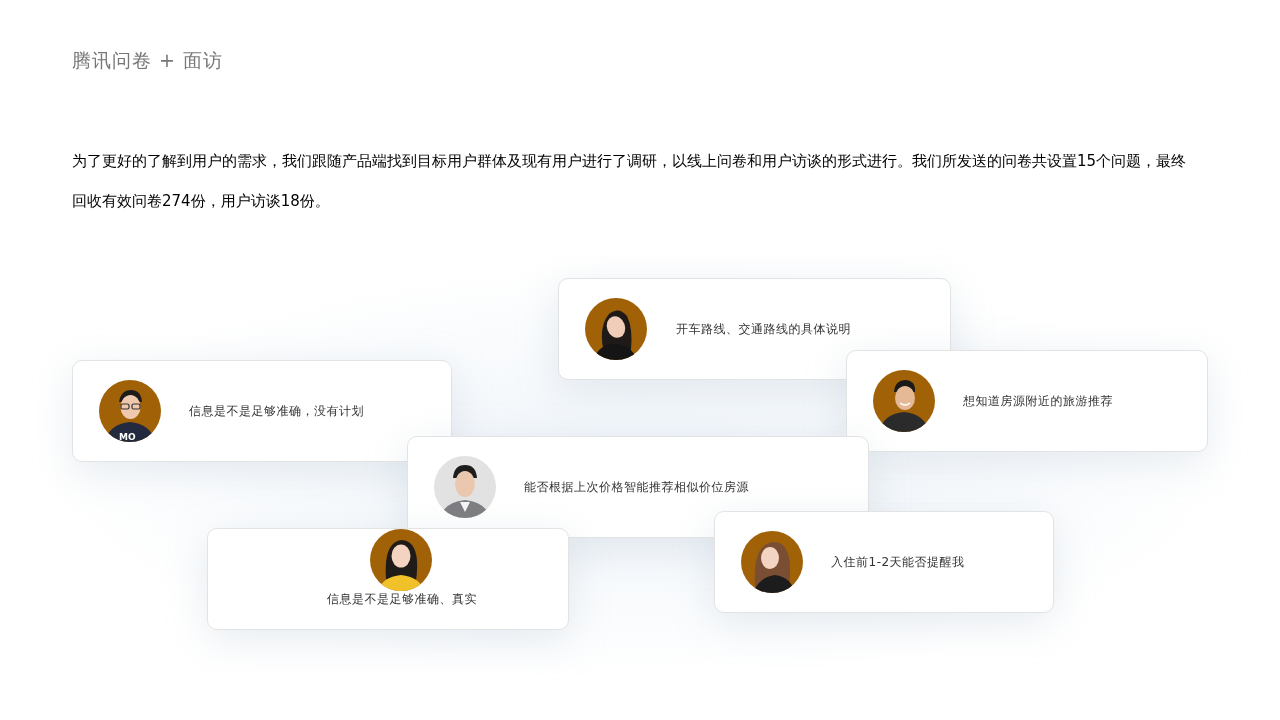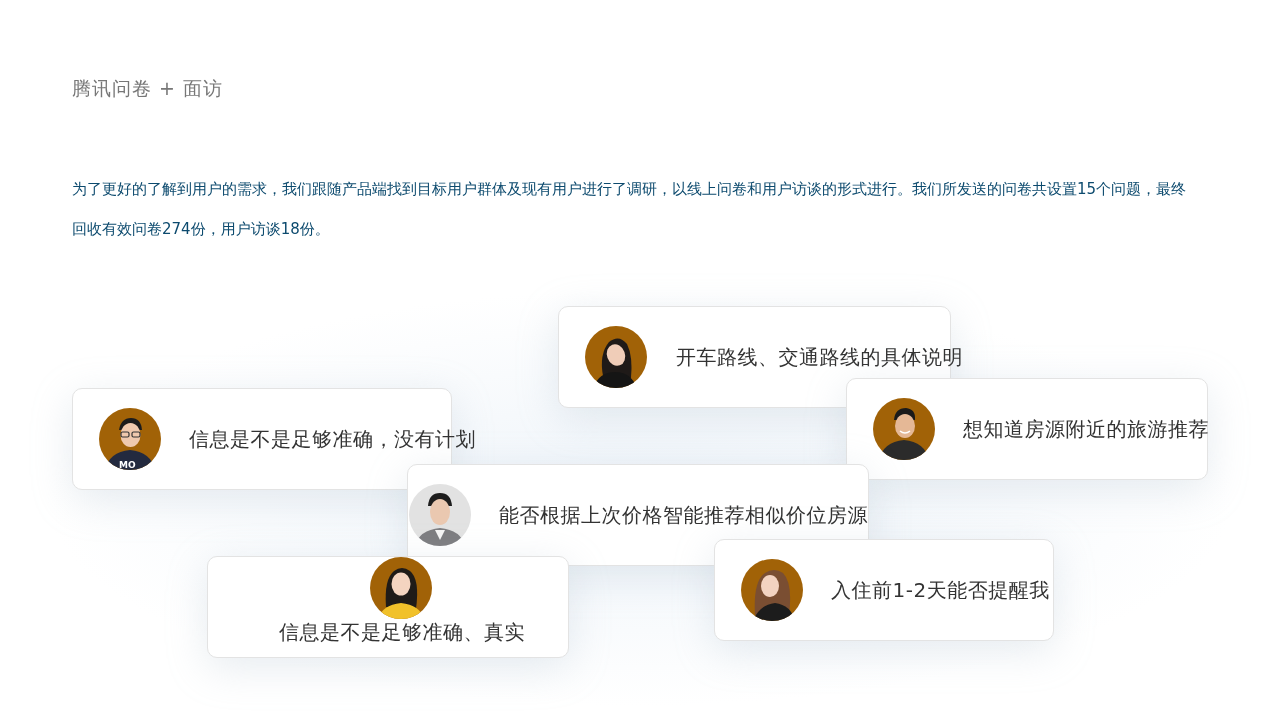--- a/index.html
+++ b/index.html
@@ -15,7 +15,6 @@
       position: relative;
       width: 1280px;
       height: 672px;
-      margin-top: 28px;
     }
     .section-title {
       position: absolute;

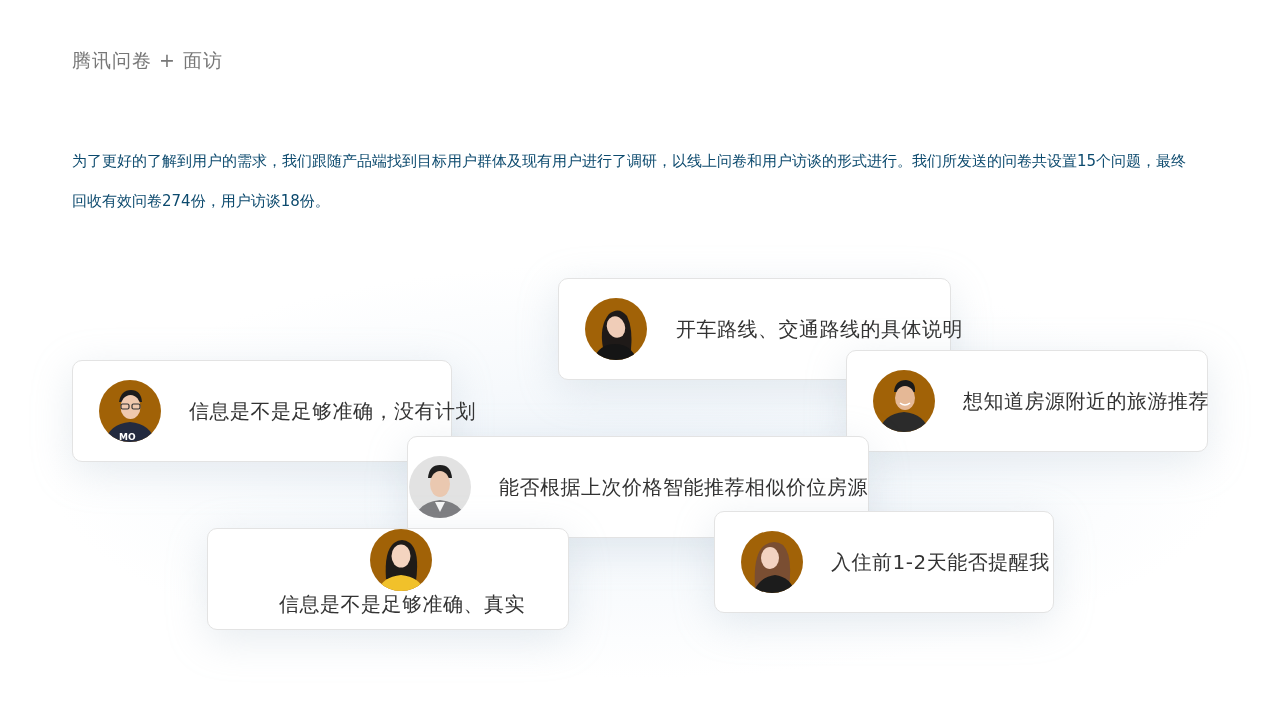--- a/index.html
+++ b/index.html
@@ -33,7 +33,7 @@
       width: 1120px;
       font-size: 15px;
       line-height: 40px;
-      color: #0c4a6e;
+      color: #000000;
       margin: 0;
     }
     .glow {

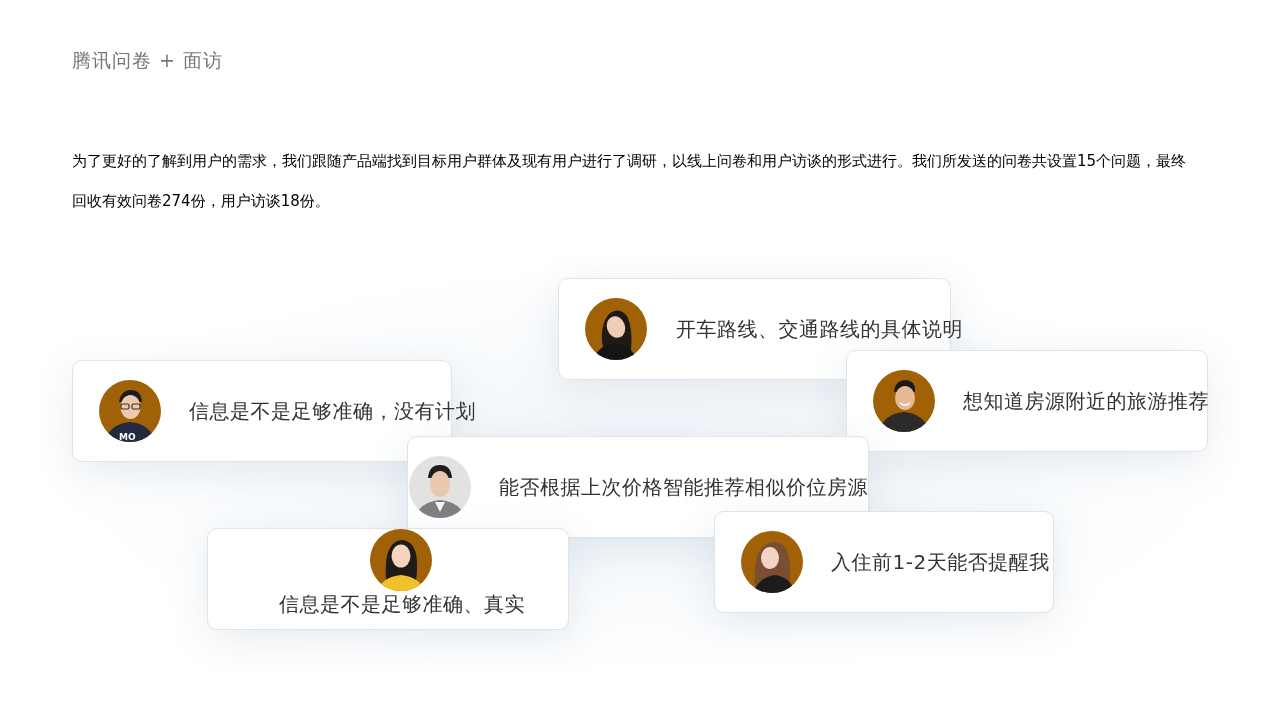--- a/index.html
+++ b/index.html
@@ -66,7 +66,7 @@
     }
     .avatar svg { display: block; }
     .quote {
-      font-size: 20px;
+      font-size: 12px;
       color: #333333;
       letter-spacing: 0.5px;
       white-space: nowrap;

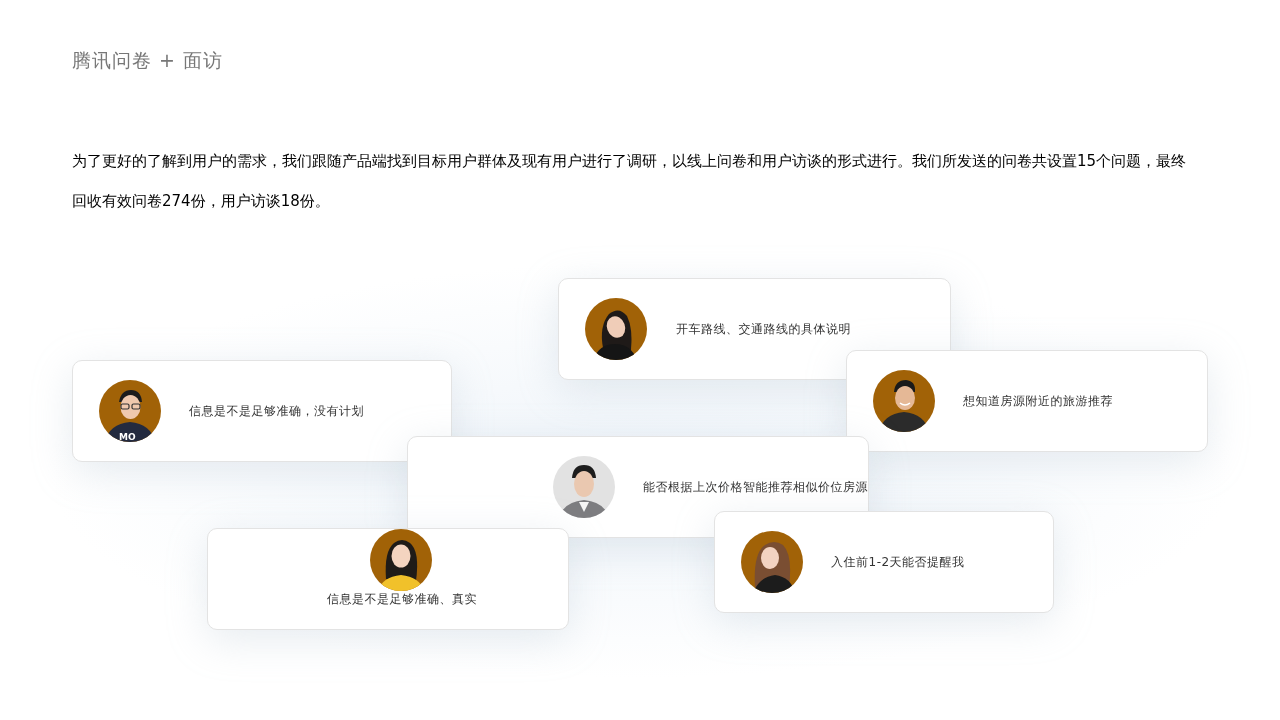--- a/index.html
+++ b/index.html
@@ -83,7 +83,7 @@
     #card-3 .avatar { margin-left: 26px; }
     #card-3 .quote { margin-left: 28px; }
 
-    #card-4 { left: 407px; top: 436px; width: 462px; height: 102px; z-index: 2; justify-content: flex-end; }
+    #card-4 { left: 407px; top: 436px; width: 462px; height: 102px; z-index: 2; }
     #card-4 .avatar { margin-left: 26px; }
     #card-4 .quote { margin-left: 28px; }
 

